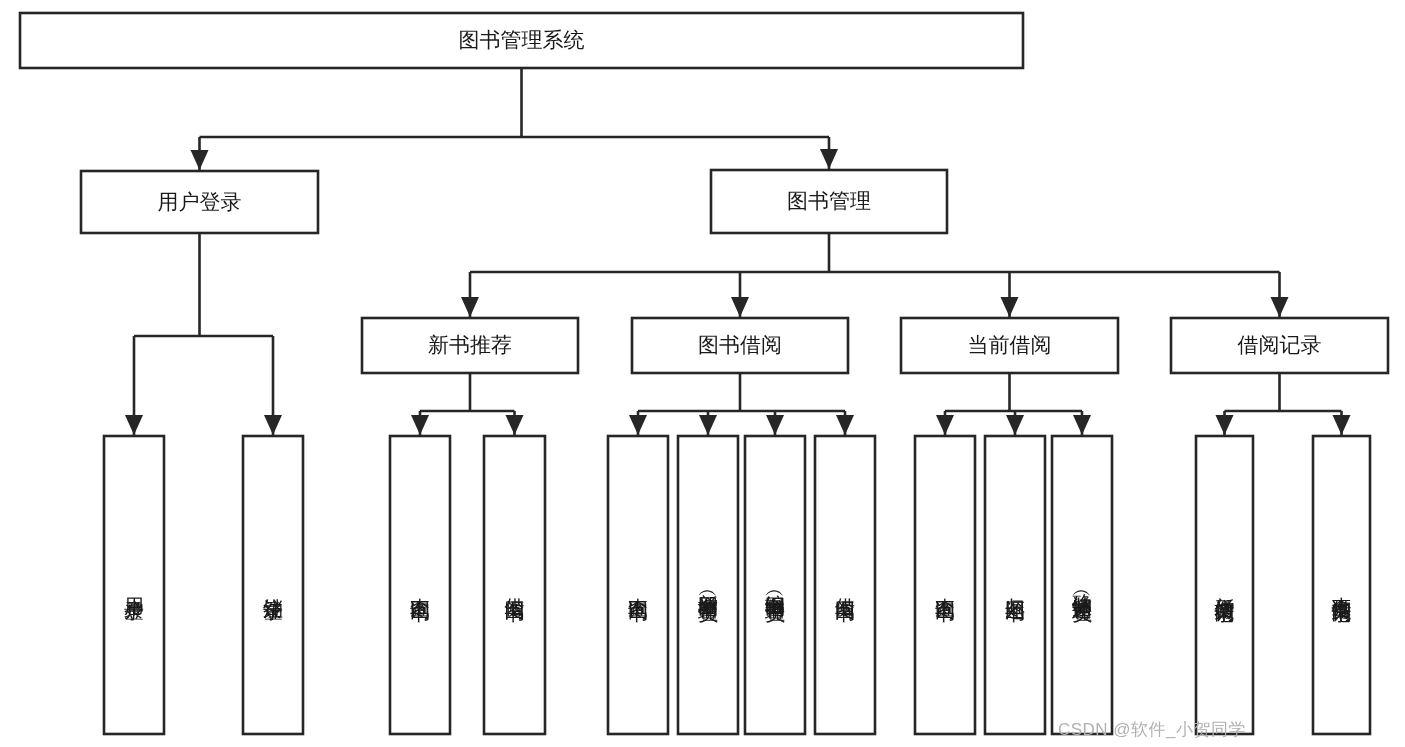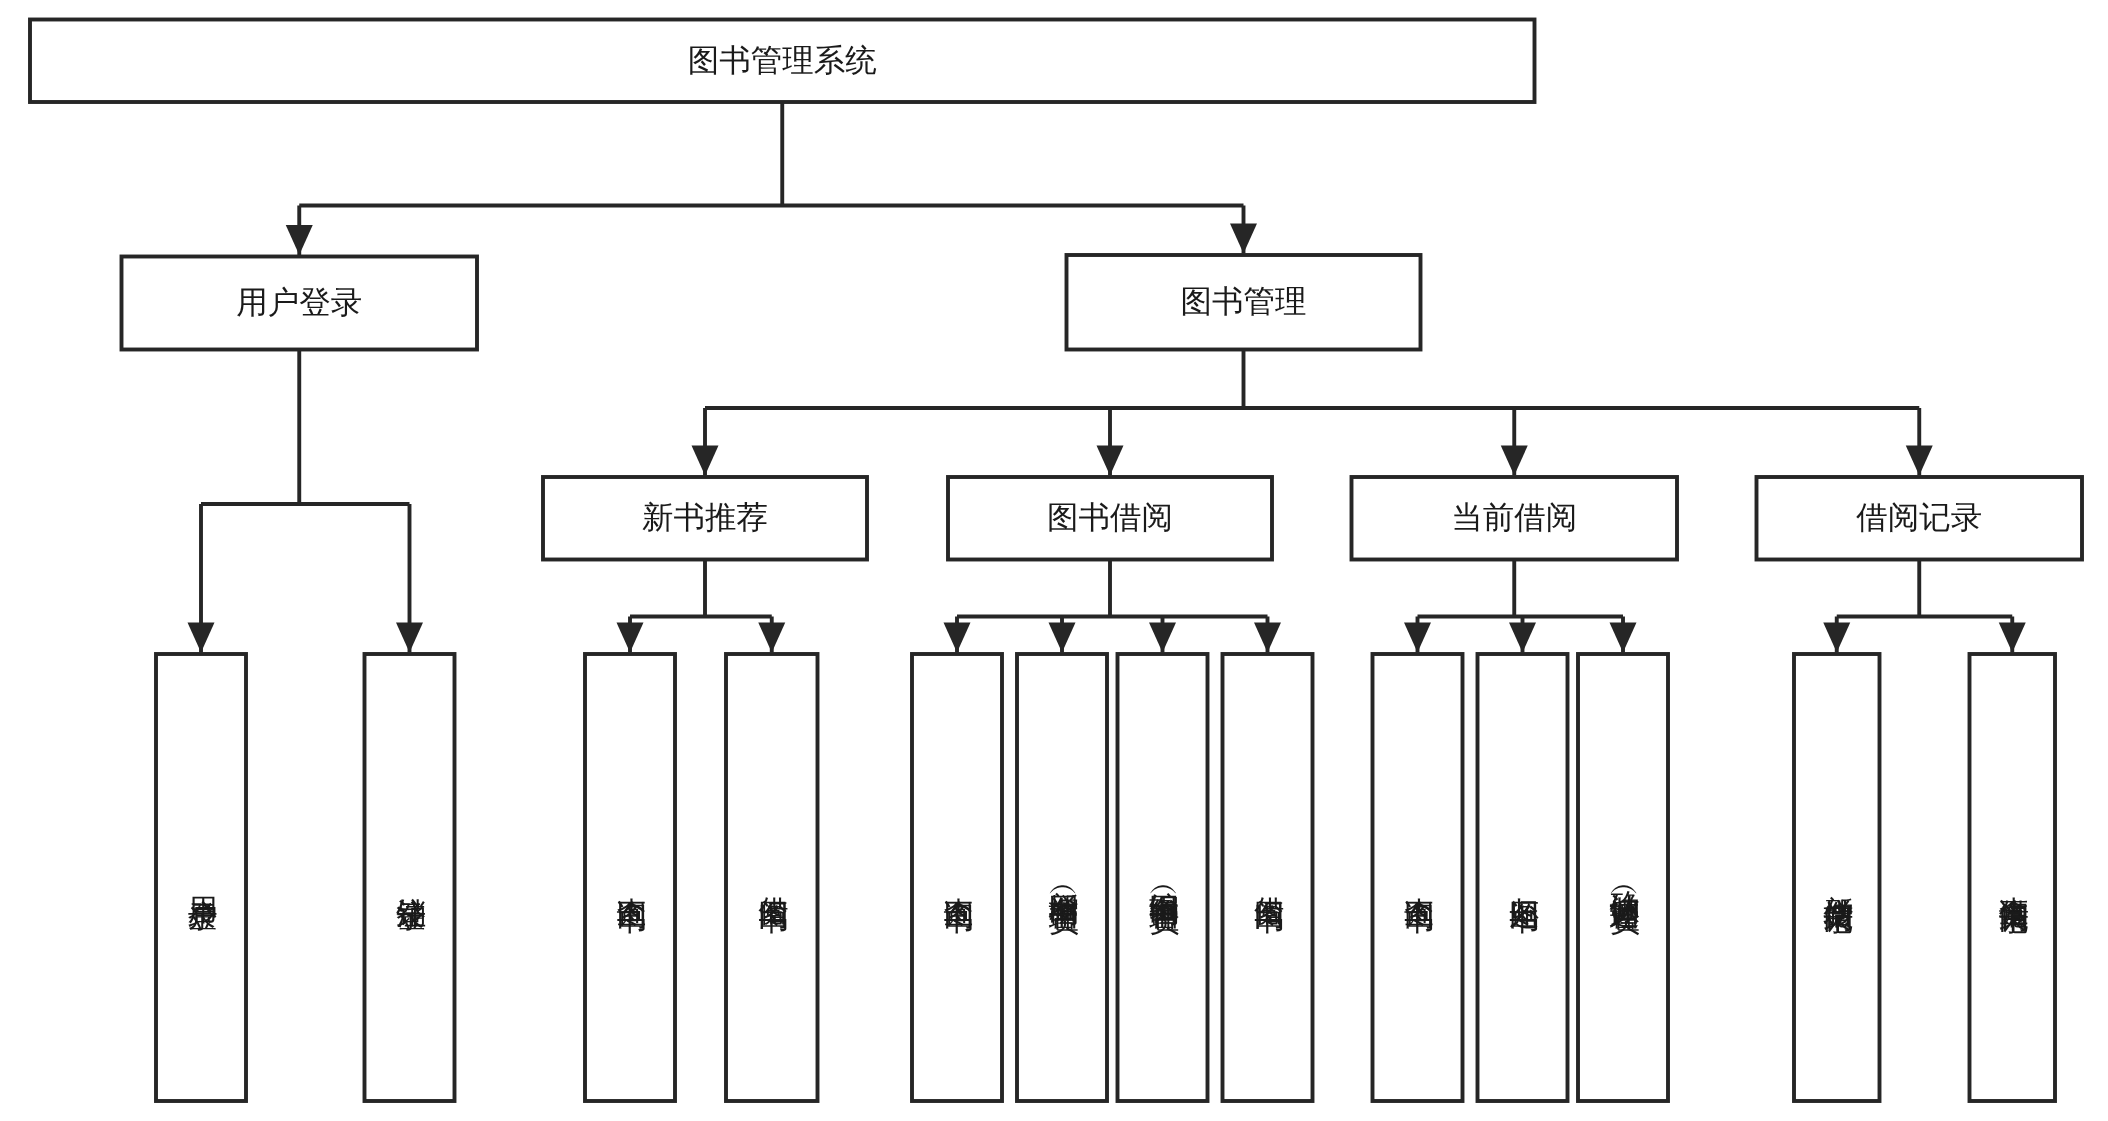--- a/index.html
+++ b/index.html
@@ -184,6 +184,7 @@
       <div class="node-label-v" style="left: 1313px; top: 436px; width: 57px; height: 298px;">查询借阅记录</div>
     </div>
 
+  <div id="watermark">CSDN @软件_小贺同学</div>
 
 </div>
 

